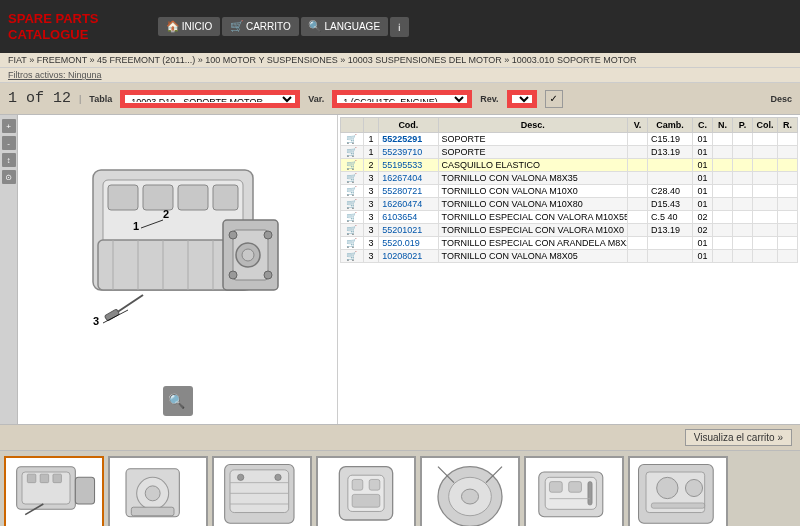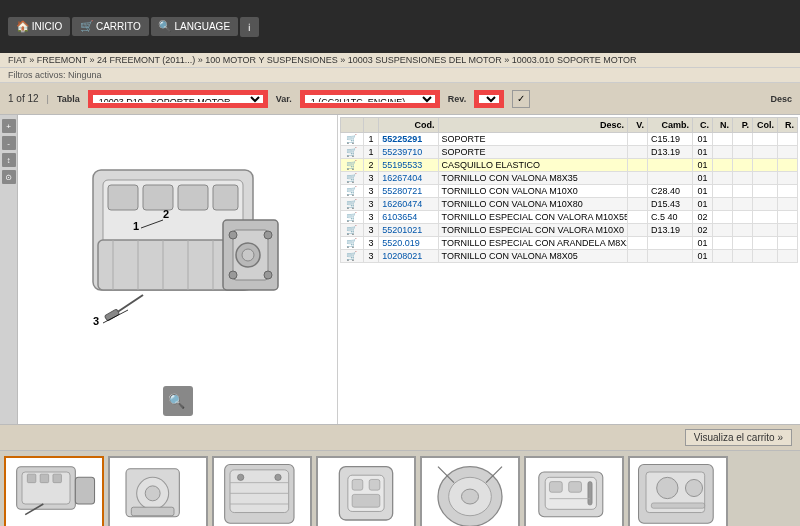--- a/index.html
+++ b/index.html
@@ -76,6 +76,10 @@
 <body>
 
 <div class="header">
+  <div class="header-logo">
+    <span>SPARE PARTS</span><br>
+    <span>CATALOGUE</span>
+  </div>
   <div class="header-nav">
     <button class="nav-btn">
         <span class="nav-icon">🏠</span> 

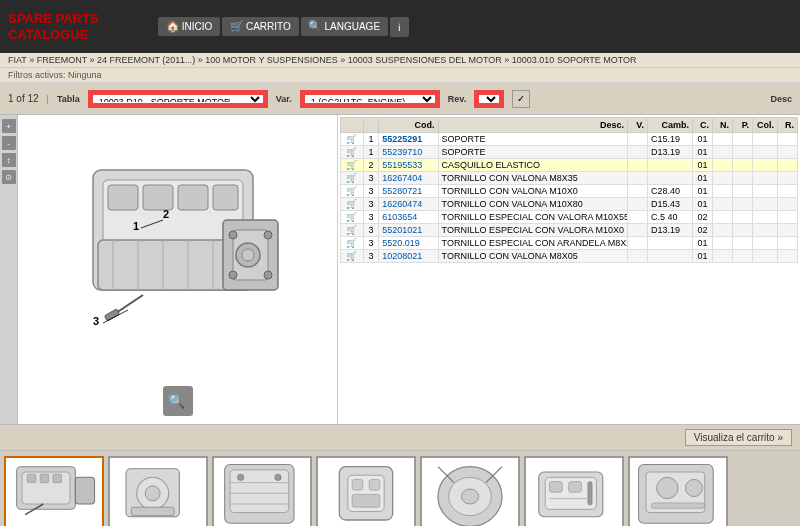--- a/index.html
+++ b/index.html
@@ -100,7 +100,7 @@
 </div>
 
 <div class="breadcrumb-bar">
-  <span>FIAT » FREEMONT » 24 FREEMONT (2011...) » 100 MOTOR Y SUSPENSIONES » 10003 SUSPENSIONES DEL MOTOR » 10003.010 SOPORTE MOTOR</span>
+  <span>FIAT » FREEMONT » 45 FREEMONT (2011...) » 100 MOTOR Y SUSPENSIONES » 10003 SUSPENSIONES DEL MOTOR » 10003.010 SOPORTE MOTOR</span>
 </div>
 
 <div class="filter-bar">

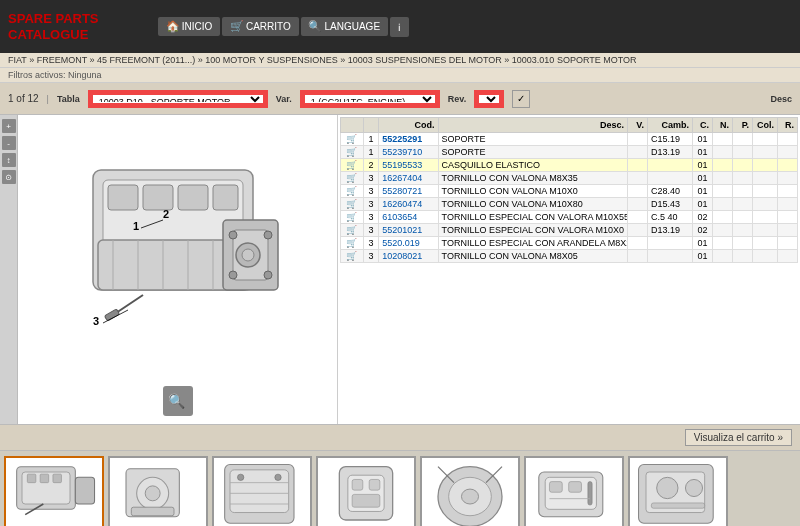--- a/index.html
+++ b/index.html
@@ -20,7 +20,7 @@
     .breadcrumb-bar { background: #e8e0d0; padding: 2px 8px; font-size: 9px; color: #333; border-bottom: 1px solid #ccc; }
 
     
-    .filter-bar { background: #e8e0d0; padding: 2px 8px; font-size: 9px; color: #555; border-bottom: 1px solid #ccc; }
+    .filter-bar { background: #e8e0d0; padding: 2px 8px; font-size: 9px; color: #555; border-bottom: 1px solid #ccc; text-decoration: underline; }
 
     
     .main-controls { background: #d8d0c0; padding: 4px 8px; display: flex; align-items: center; gap: 8px; border-bottom: 1px solid #bbb; height: 32px; }

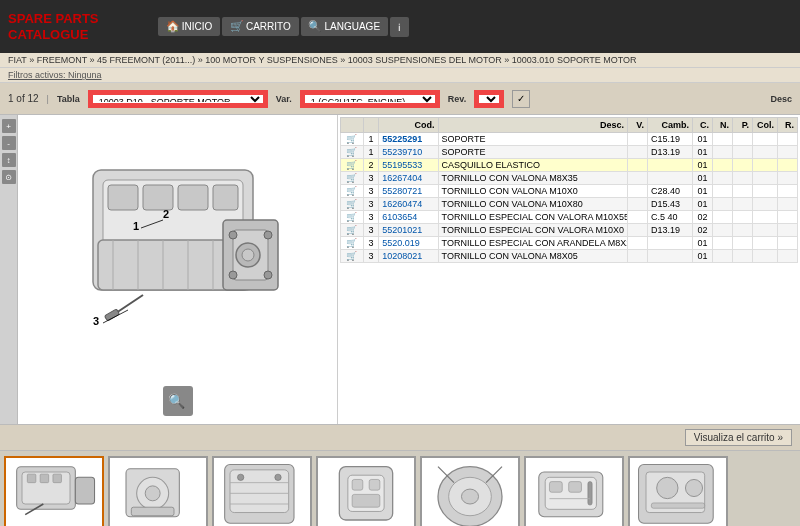--- a/index.html
+++ b/index.html
@@ -28,7 +28,7 @@
     .controls-var-label { font-size: 9px; color: #333; font-weight: bold; }
     .controls-rev-label { font-size: 9px; color: #333; font-weight: bold; }
     .controls-select { font-size: 9px; border: 5px solid #ef4444; background: white; padding: 1px 2px; height: 18px; }
-    .controls-page { font-size: 10px; color: #333; }
+    .controls-page { font-size: 15px; color: #333; font-family: Liberation Mono, monospace; }
     .controls-menu { margin-left: auto; font-size: 9px; color: #333; font-weight: bold; }
     .checkmark-btn { background: #d8d0c0; border: 1px solid #999; width: 18px; height: 18px; cursor: pointer; display: flex; align-items: center; justify-content: center; font-size: 10px; }
 

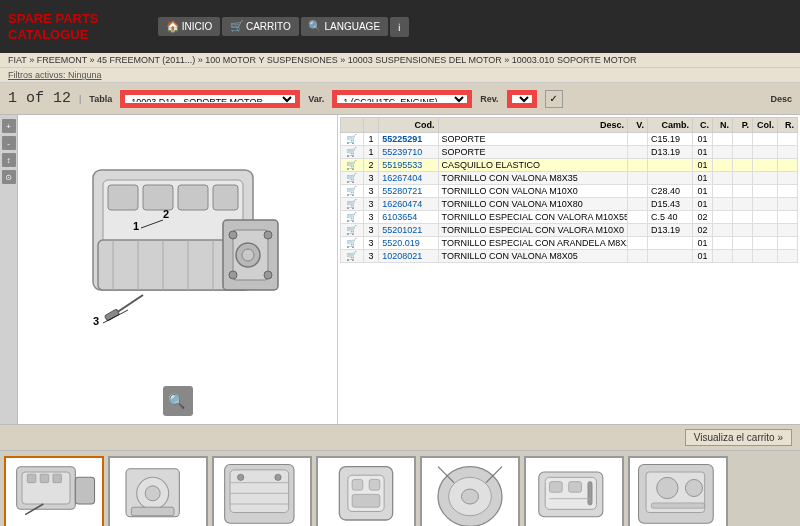--- a/index.html
+++ b/index.html
@@ -47,7 +47,7 @@
     
     .parts-panel { flex: 1; overflow-y: auto; padding: 2px; }
     .parts-table { width: 100%; border-collapse: collapse; font-size: 9px; }
-    .parts-table th { background: #e0ddd0; border: 1px solid #ccc; padding: 2px 3px; text-align: right; font-weight: bold; font-size: 9px; white-space: nowrap; }
+    .parts-table th { background: #e0ddd0; border: 1px solid #ccc; padding: 2px 3px; text-align: center; font-weight: bold; font-size: 9px; white-space: nowrap; }
     .parts-table td { border: 1px solid #ddd; padding: 1px 3px; white-space: nowrap; overflow: hidden; max-width: 120px; }
     .parts-table tr:nth-child(even) td { background: #f5f5f5; }
     .qty-icon { color: #555; cursor: pointer; }

